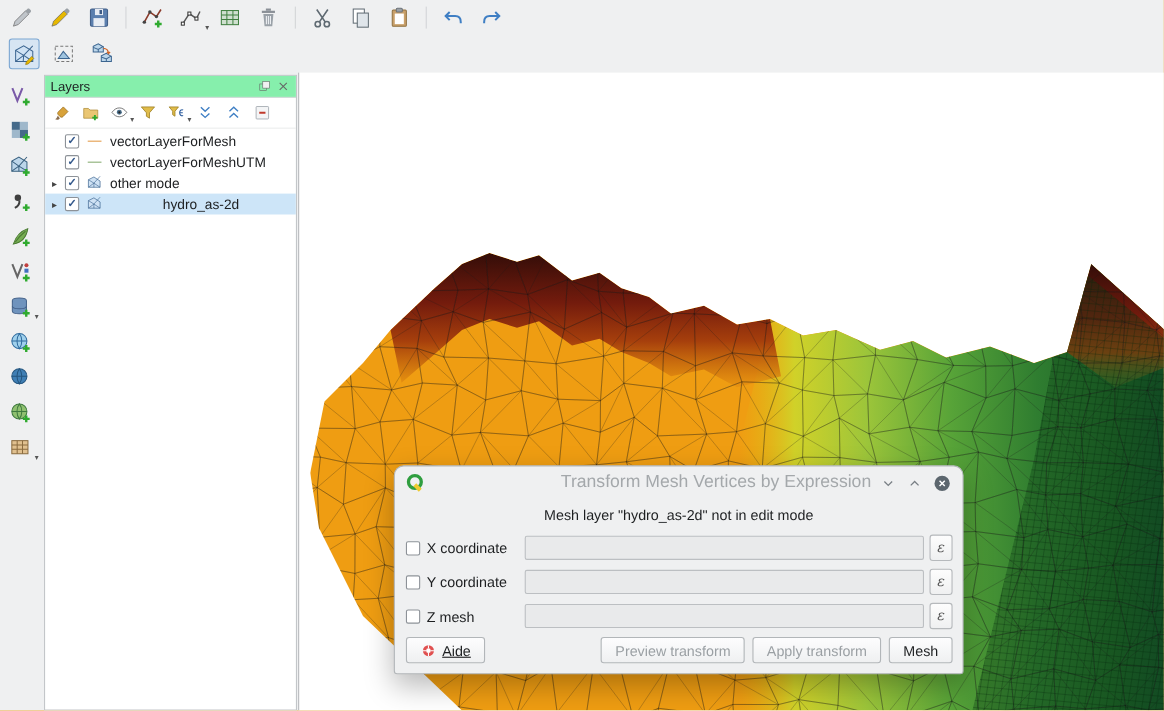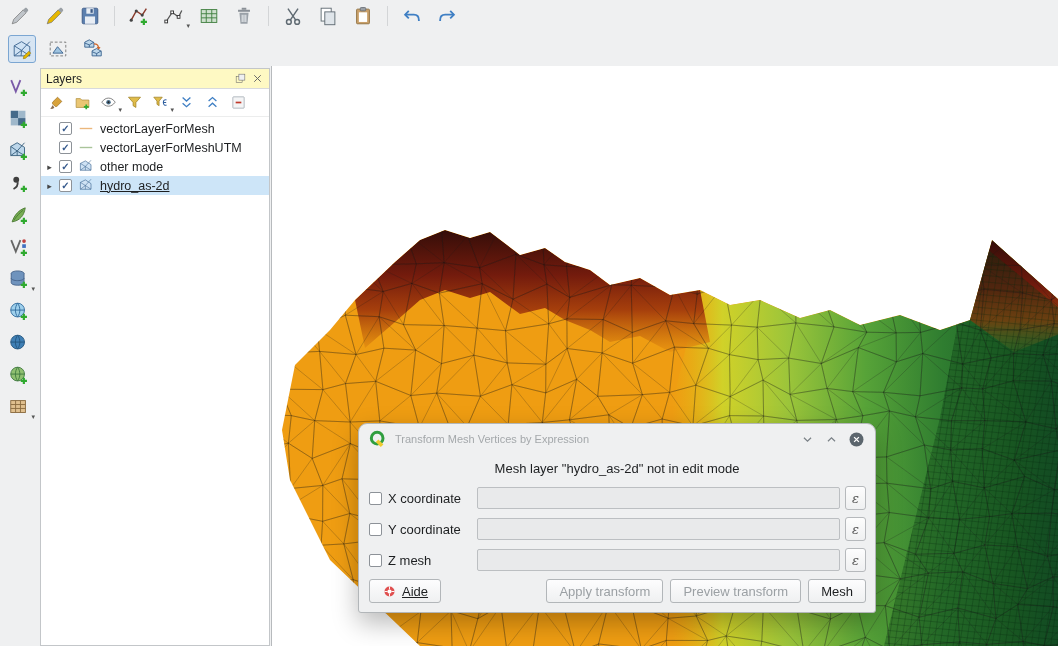--- a/index.html
+++ b/index.html
@@ -25,7 +25,7 @@
   
   #layers-panel{position:absolute;left:40px;top:68px;width:230px;bottom:0;background:#fff;
     border:1px solid #c3c6c9;box-sizing:border-box;display:flex;flex-direction:column;}
-  .panel-titlebar{height:19px;background:#fef9c3;display:flex;align-items:center;padding:0 5px;
+  .panel-titlebar{height:19px;background:#86efac;display:flex;align-items:center;padding:0 5px;
     font-size:12px;flex:0 0 auto;border-bottom:1px solid #d8dadc;}
   .panel-titlebar .ptitle{flex:1;}
   .pwin-btn{width:13px;height:13px;margin-left:4px;}

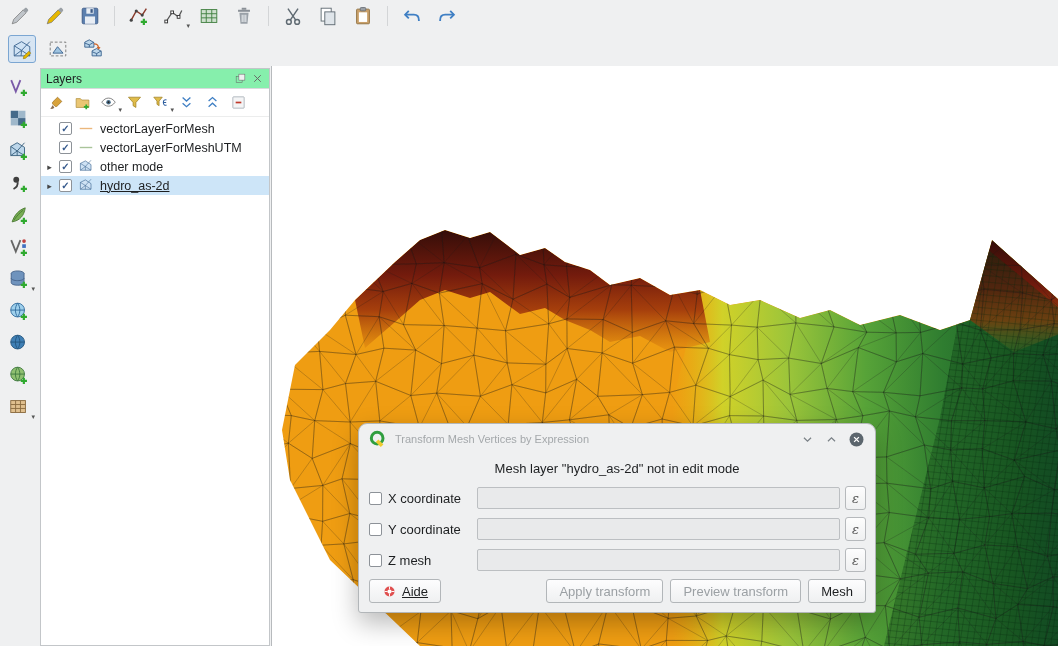--- a/index.html
+++ b/index.html
@@ -42,7 +42,7 @@
     font-weight:bold;flex:0 0 auto;}
   .lsym{width:20px;height:15px;flex:0 0 auto;}
   .llabel{white-space:nowrap;}
-  .llabel.u{text-decoration:underline;}
+  .llabel.u{margin-left:48px;}
   
   #map-canvas{position:absolute;left:271px;top:66px;right:0;bottom:0;background:#fff;
     border-left:1px solid #b7babd;box-sizing:border-box;overflow:hidden;}

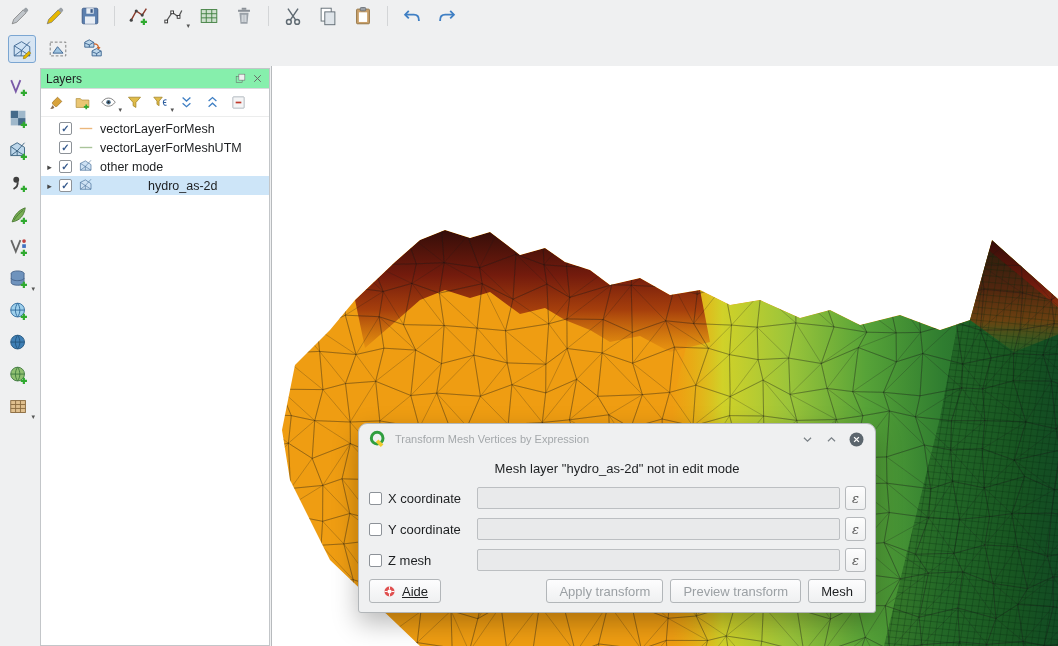--- a/index.html
+++ b/index.html
@@ -53,7 +53,7 @@
     box-shadow:0 10px 26px rgba(0,0,0,.28);box-sizing:border-box;z-index:10;}
   .dlg-titlebar{height:30px;display:flex;align-items:center;padding:0 9px;gap:7px;}
   .dlg-logo{width:20px;height:20px;}
-  .dlg-title{flex:1;text-align:left;color:#a4a8ab;font-size:11px;white-space:nowrap;
+  .dlg-title{flex:1;text-align:right;color:#a4a8ab;font-size:16px;white-space:nowrap;
     overflow:hidden;text-overflow:ellipsis;}
   .dlg-win-icon{width:17px;height:17px;}
   .dlg-close{width:19px;height:19px;}

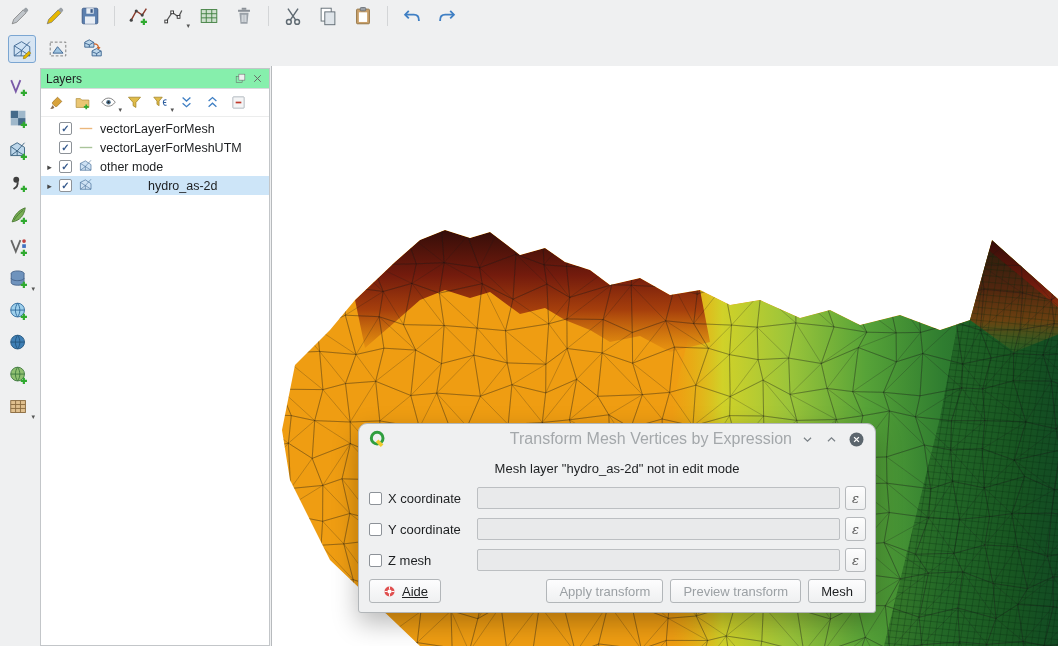--- a/index.html
+++ b/index.html
@@ -566,10 +566,10 @@
         <span class="u">Aide</span>
       </button>
       <button class="btn disabled">
-        <span>Apply transform</span>
+        <span>Preview transform</span>
       </button>
       <button class="btn disabled">
-        <span>Preview transform</span>
+        <span>Apply transform</span>
       </button>
       <button class="btn">
         <span>Mesh</span>

